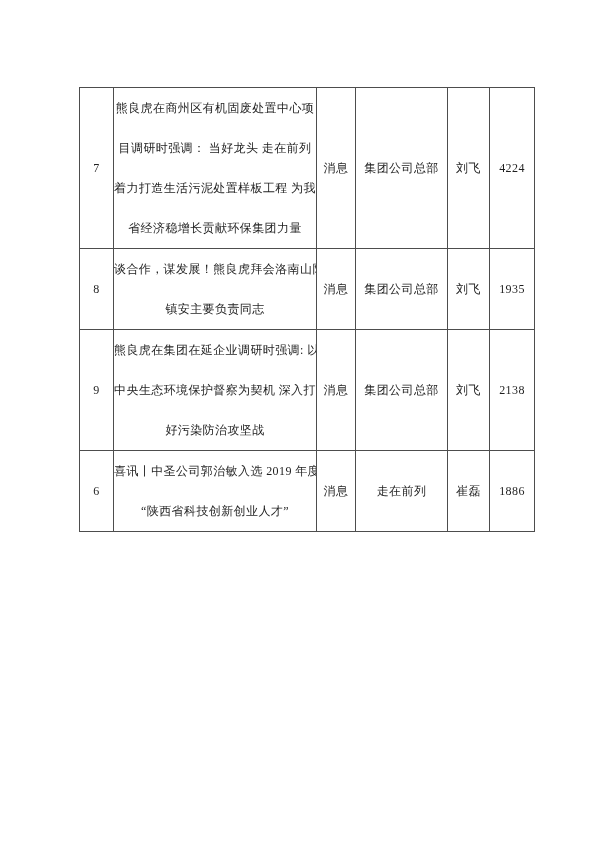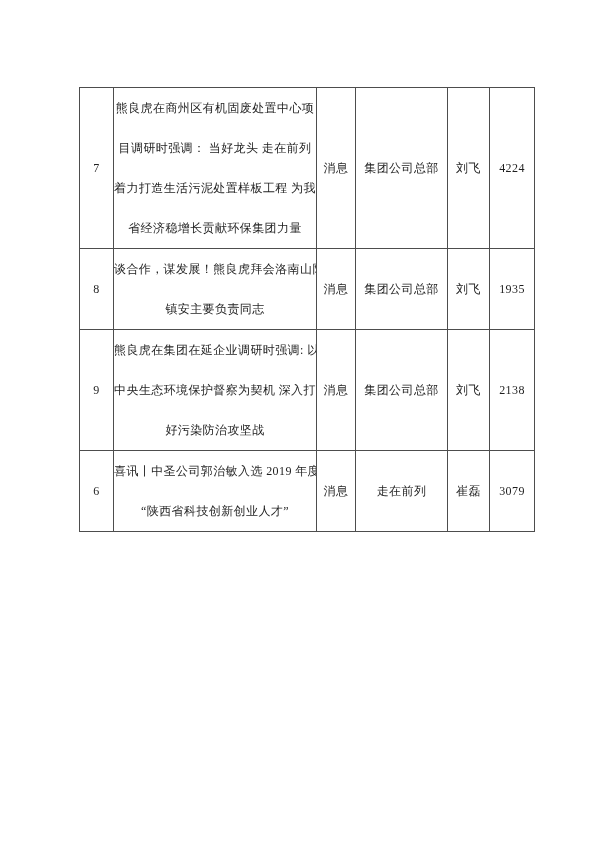--- a/index.html
+++ b/index.html
@@ -107,7 +107,7 @@
         <td>消息</td>
         <td>走在前列</td>
         <td>崔磊</td>
-        <td>3079</td>
+        <td>1886</td>
       </tr>
     </tbody>
   </table>

